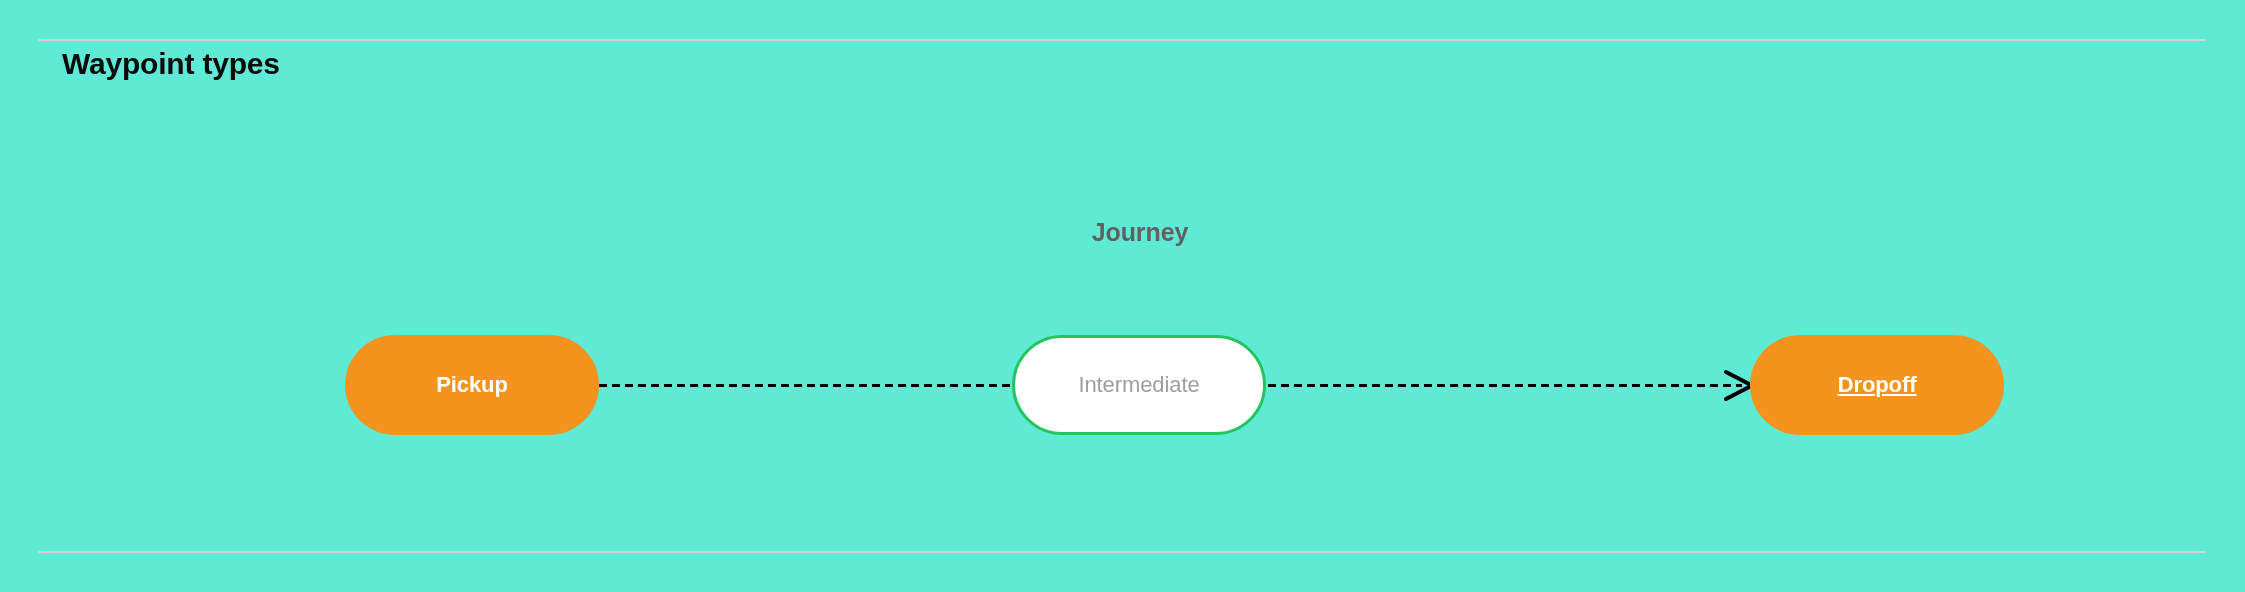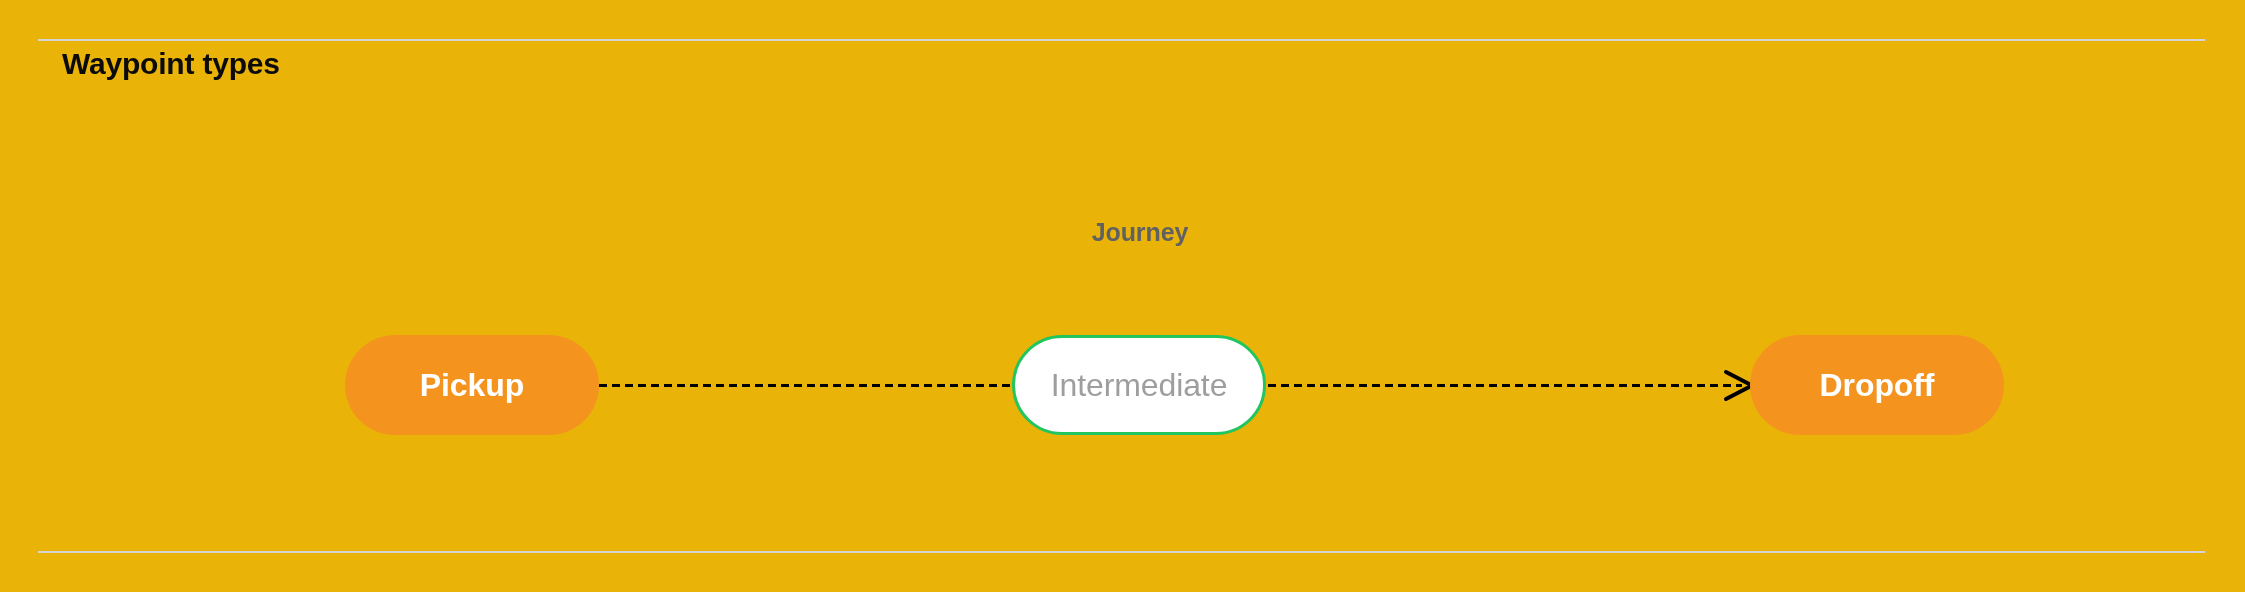--- a/index.html
+++ b/index.html
@@ -19,7 +19,7 @@
     position: relative;
     width: 2245px;
     height: 592px;
-    background: #eab308;
+    background: #5eead4;
   }
 
   

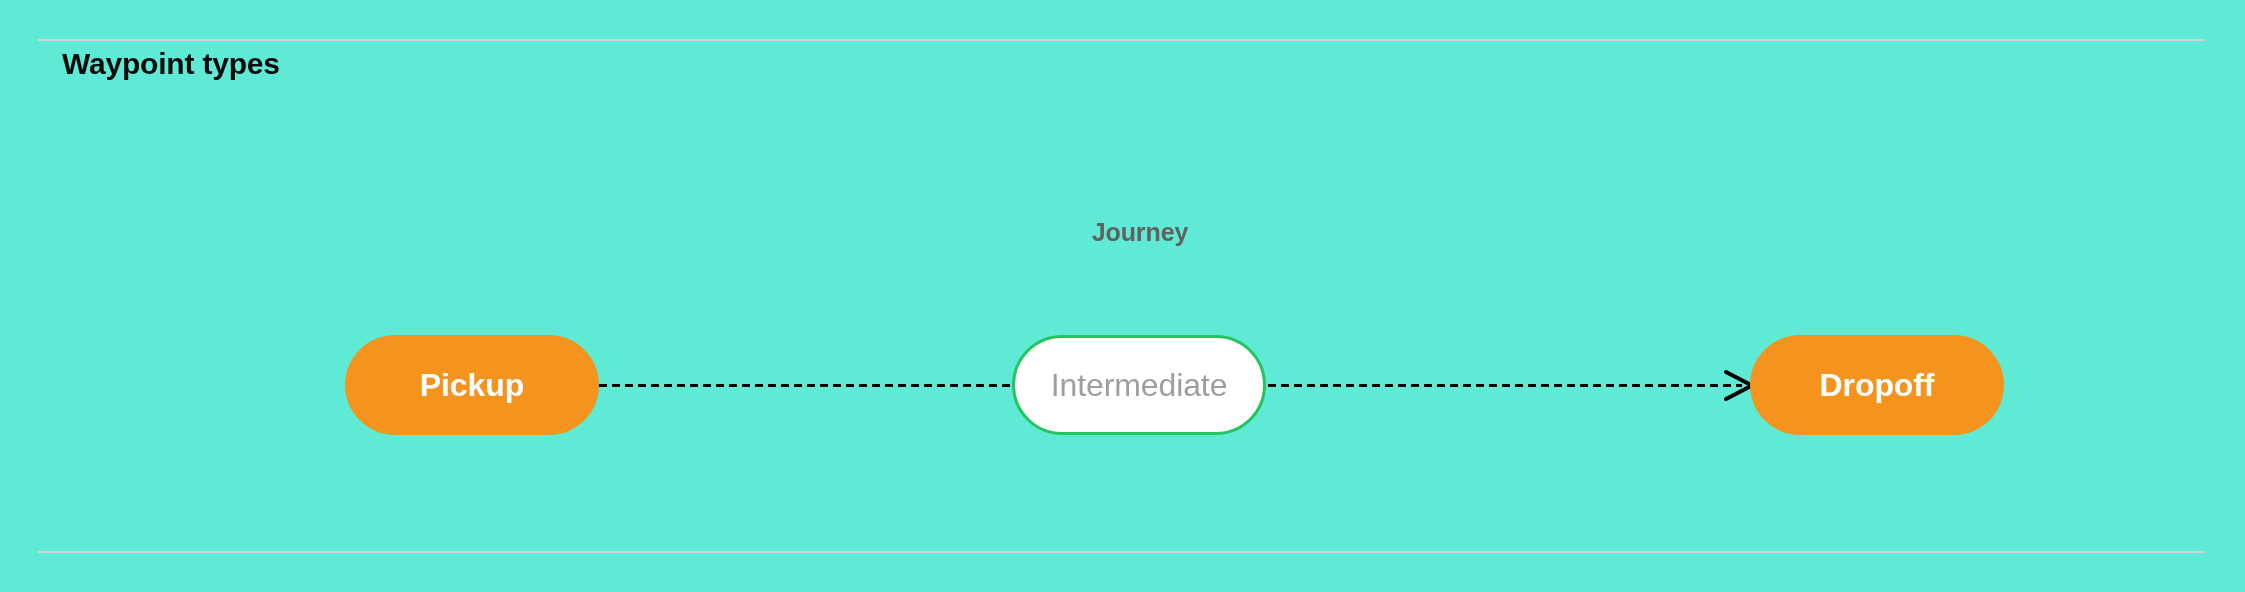--- a/index.html
+++ b/index.html
@@ -89,7 +89,7 @@
     display: flex;
     align-items: center;
     justify-content: center;
-    font-size: 32px;
+    font-size: 22px;
     letter-spacing: -0.1px;
     white-space: nowrap;
   }

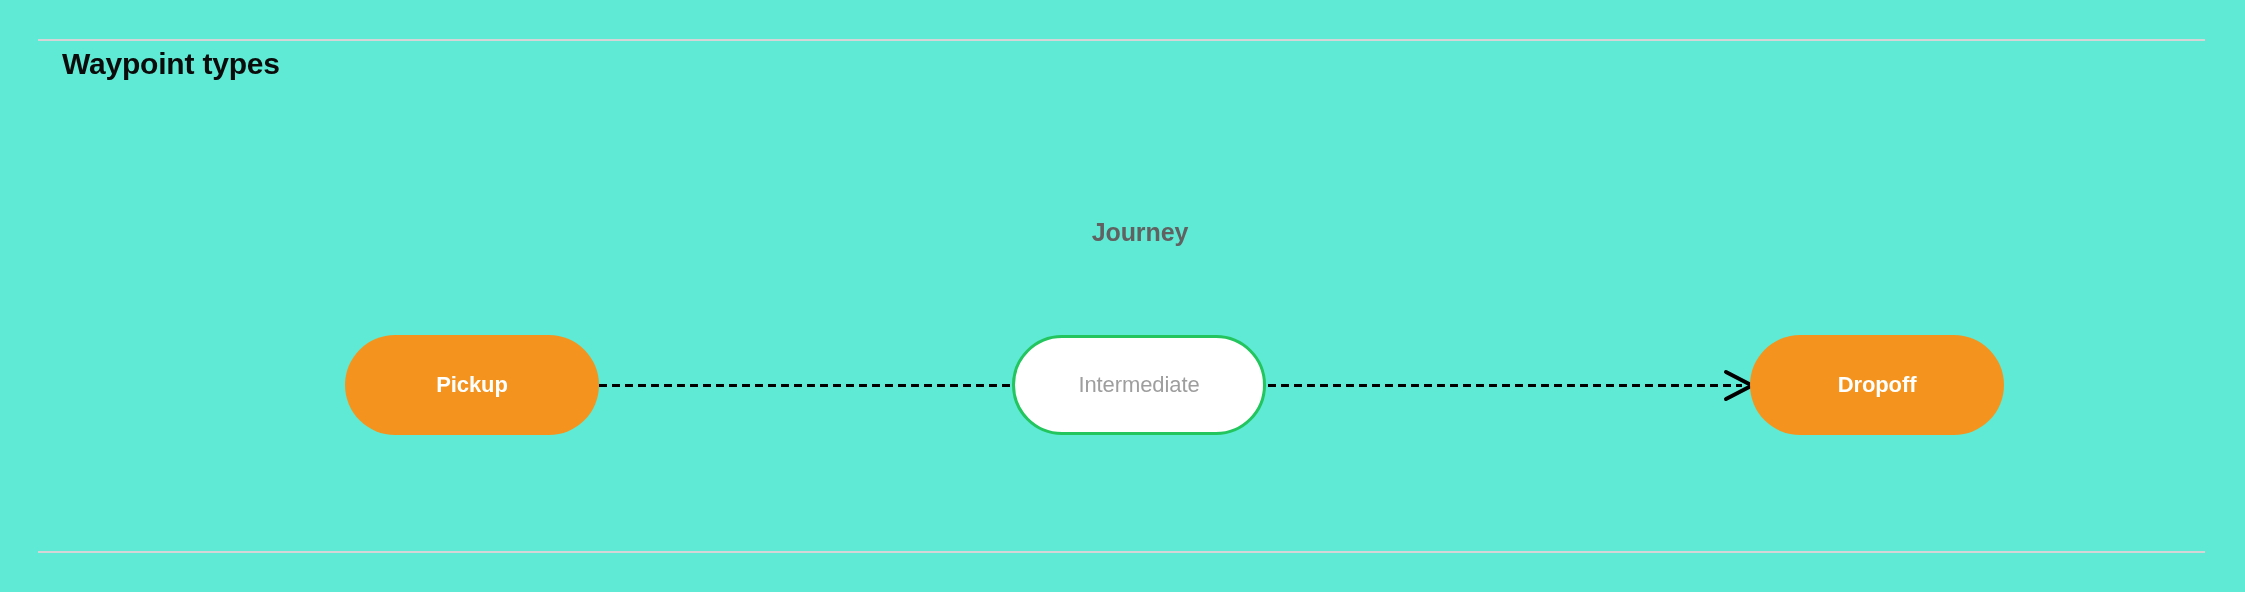--- a/index.html
+++ b/index.html
@@ -120,6 +120,7 @@
     background: #f4941f;
     color: #ffffff;
     font-weight: 700;
+    text-decoration: underline;
   }
 </style>
 </head>

